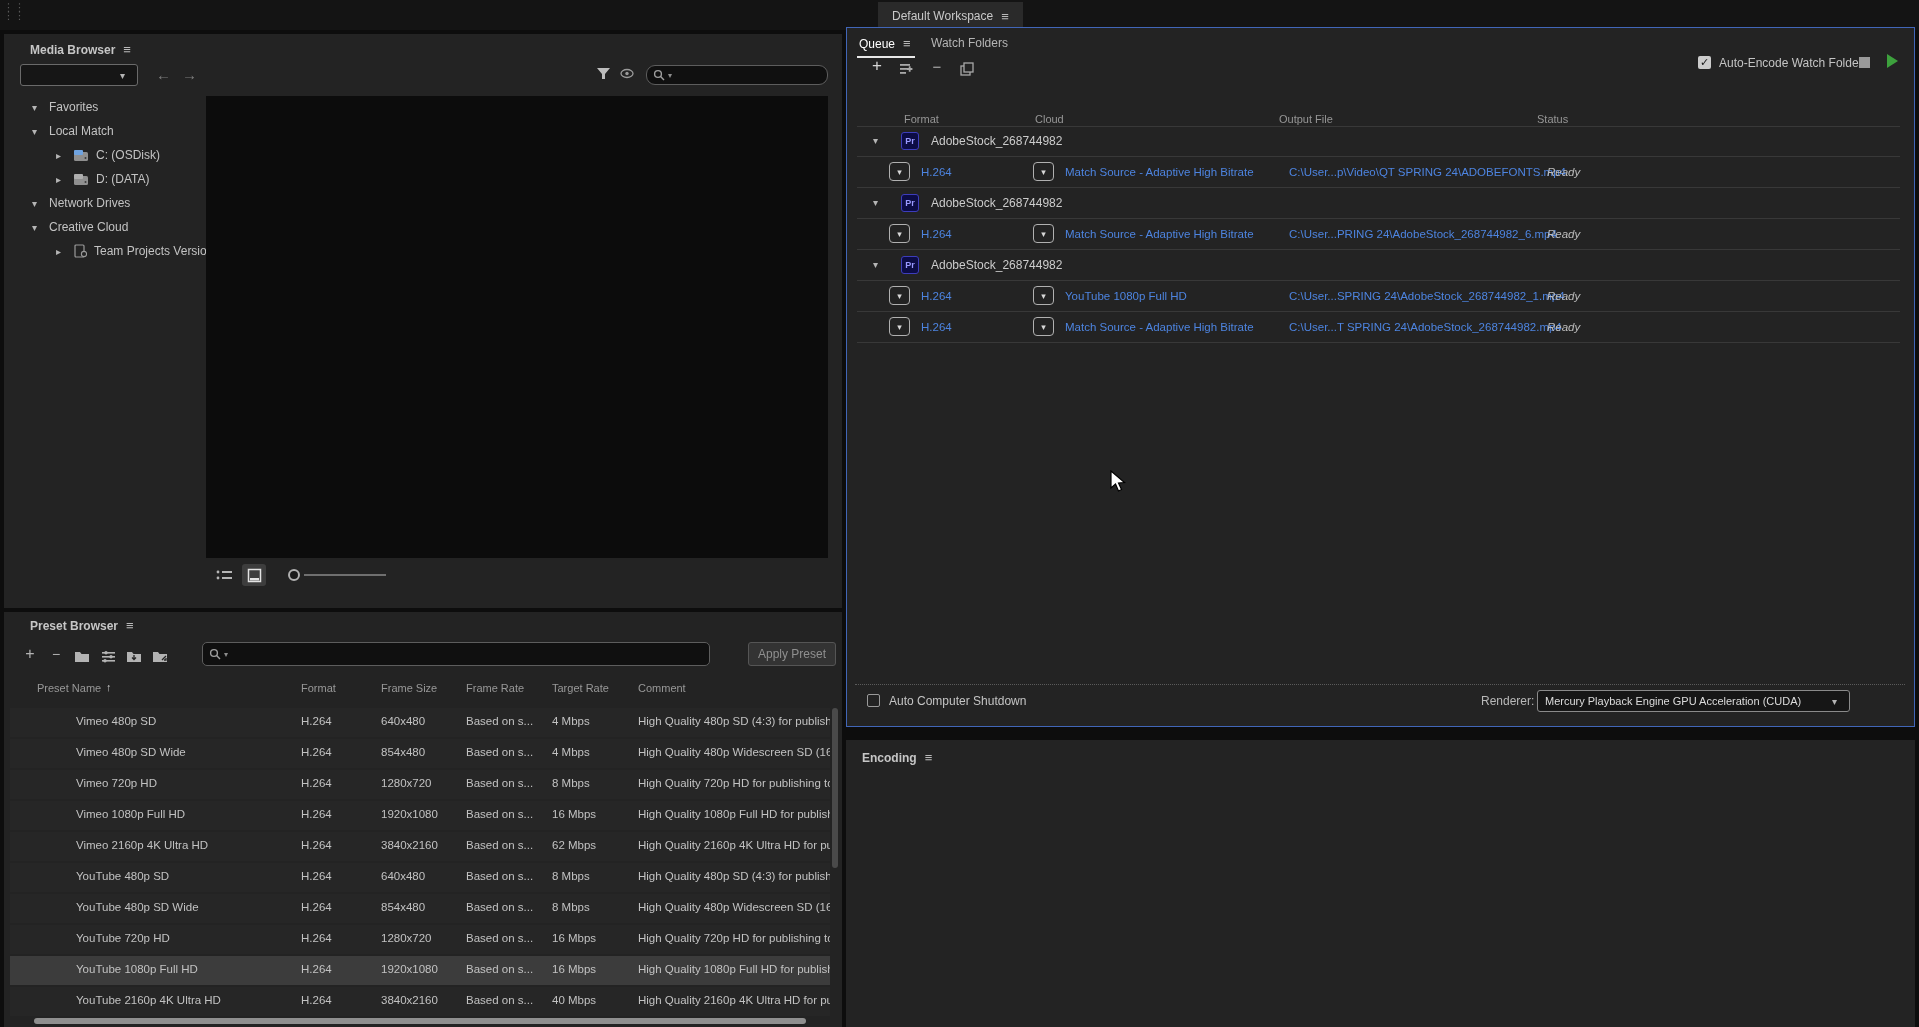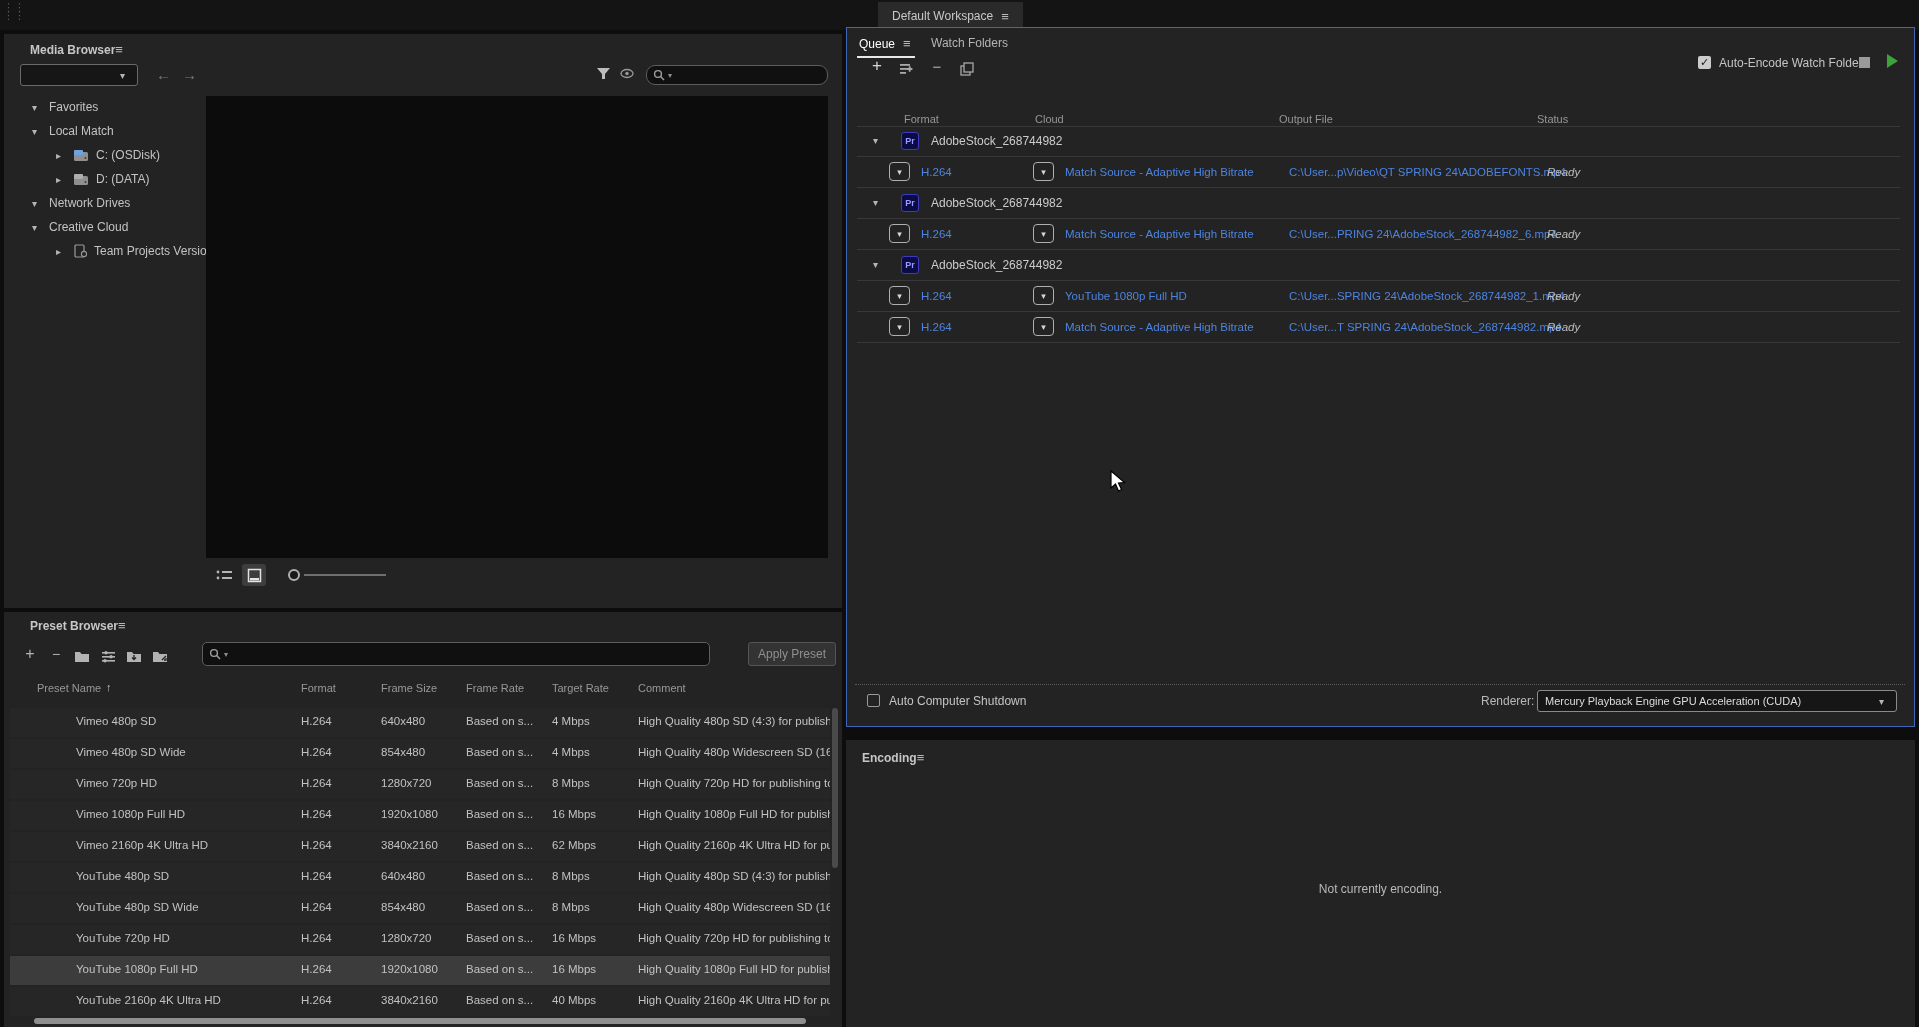--- a/index.html
+++ b/index.html
@@ -14,7 +14,7 @@
   .menu-ic { color:#b9b9b9; font-size:13px; }
 
   .panel { position:absolute; background:#232323; }
-  .ptitle { color:#c6c6c6; font-size:12px; font-weight:bold; display:flex; align-items:center; }
+  .ptitle { color:#c6c6c6; font-size:12px; font-weight:bold; display:flex; gap:8px; align-items:center; }
 
   
   #media { left:4px; top:34px; width:838px; height:574px; }

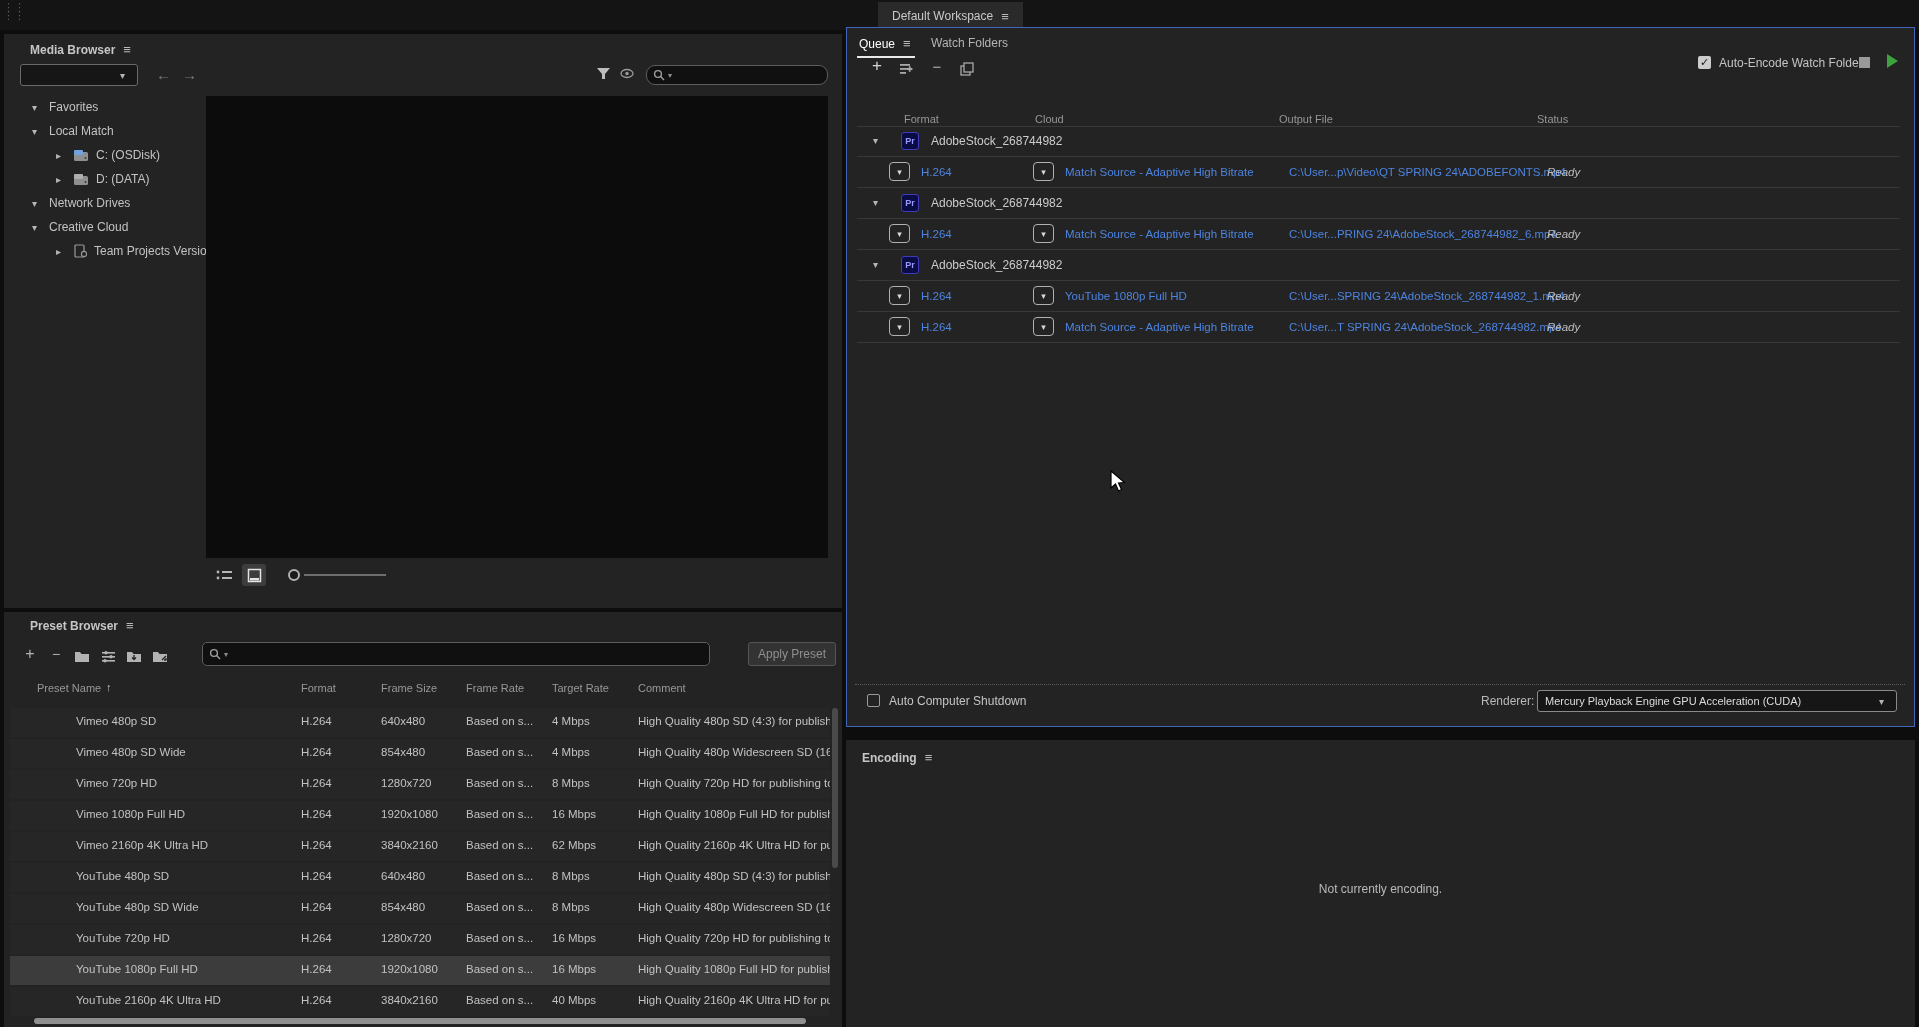--- a/index.html
+++ b/index.html
@@ -428,7 +428,7 @@
     <div class="abs checkbox unchecked" style="left:20px; top:666px;"></div>
     <span class="abs" style="left:42px; top:666px; color:#c4c4c4; font-size:12px;">Auto Computer Shutdown</span>
     <span class="abs" style="left:634px; top:666px; color:#b9b9b9; font-size:12px;">Renderer:</span>
-    <div class="abs select" style="left:690px; top:662px; width:360px; height:22px; border-color:#8a8a8a;">
+    <div class="abs select" style="left:690px; top:662px; width:313px; height:22px; border-color:#8a8a8a;">
       <span style="color:#dcdcdc;">Mercury Playback Engine GPU Acceleration (CUDA)</span>
       <span class="chev">▾</span>
     </div>

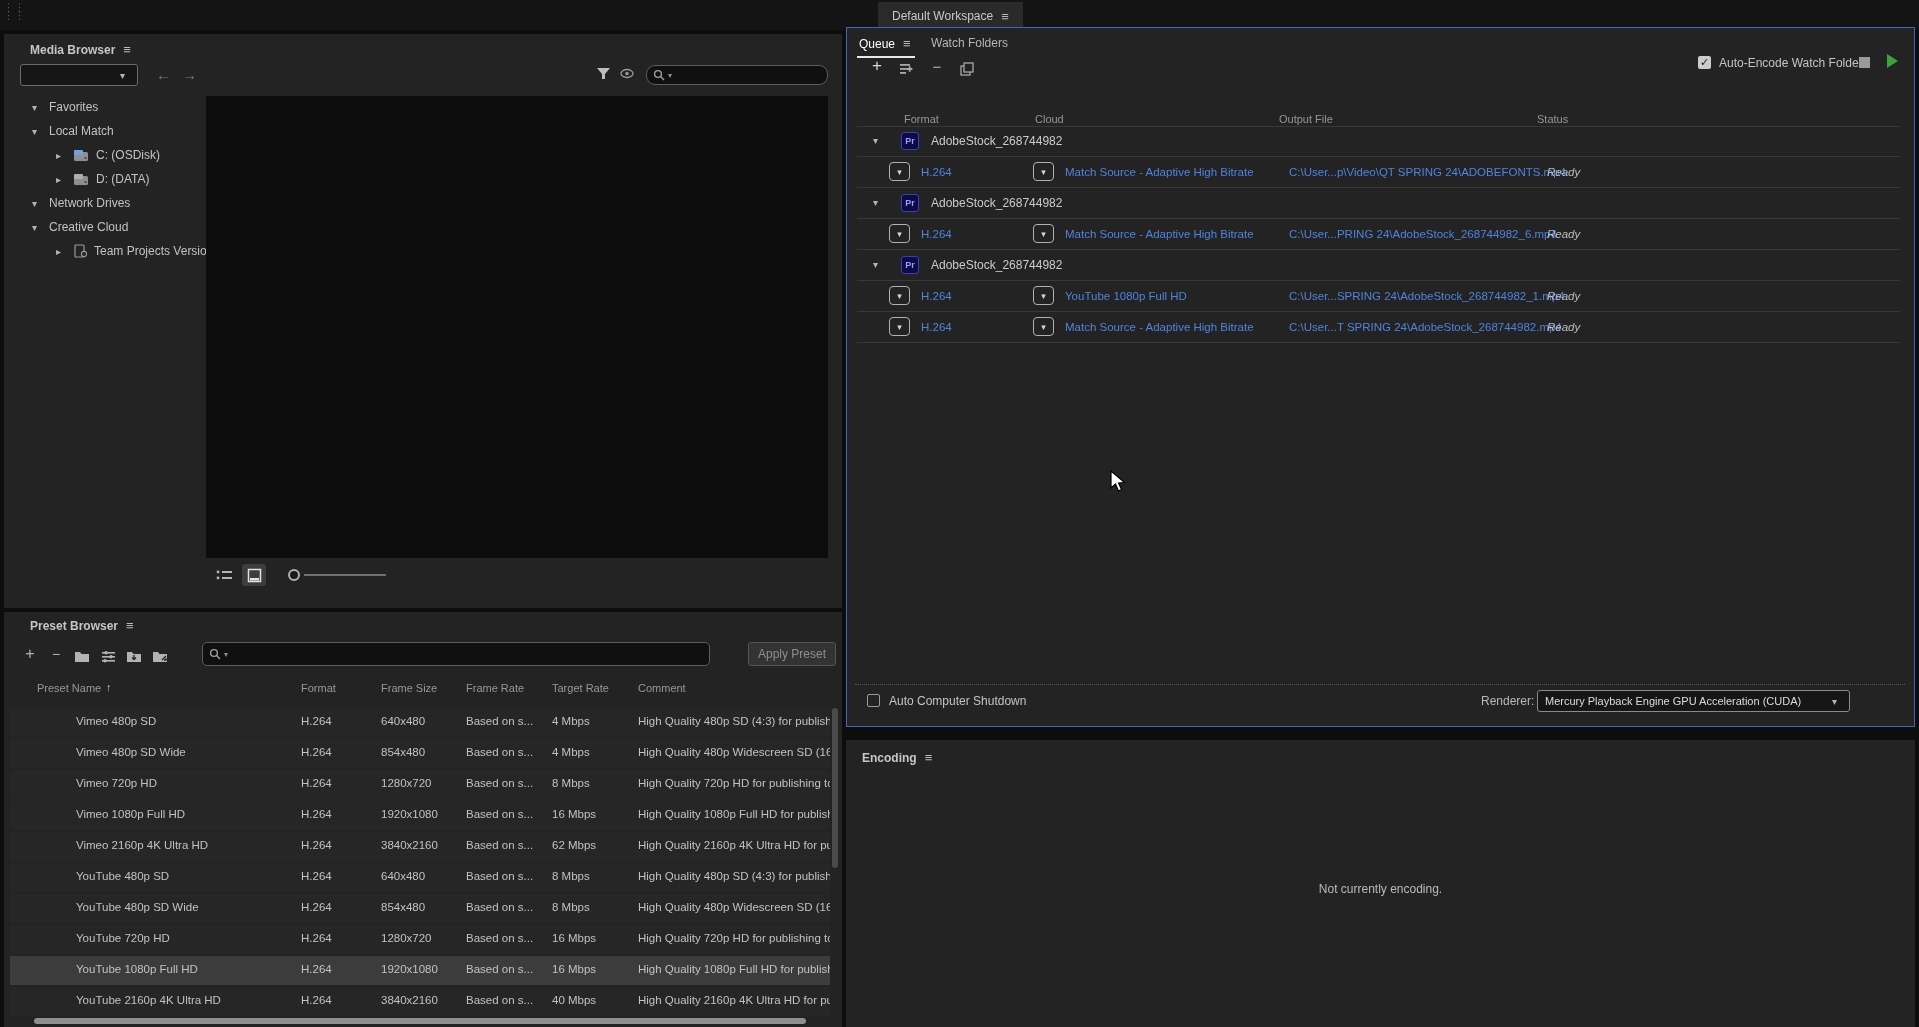--- a/index.html
+++ b/index.html
@@ -439,7 +439,6 @@
       <span>Encoding</span>
       <span class="menu-ic">≡</span>
     </div>
-    <div class="abs" style="left:0; top:142px; width:1069px; text-align:center; color:#b9b9b9; font-size:12px;">Not currently encoding.</div>
   </div>
 
   <div id="cursor" class="abs">

